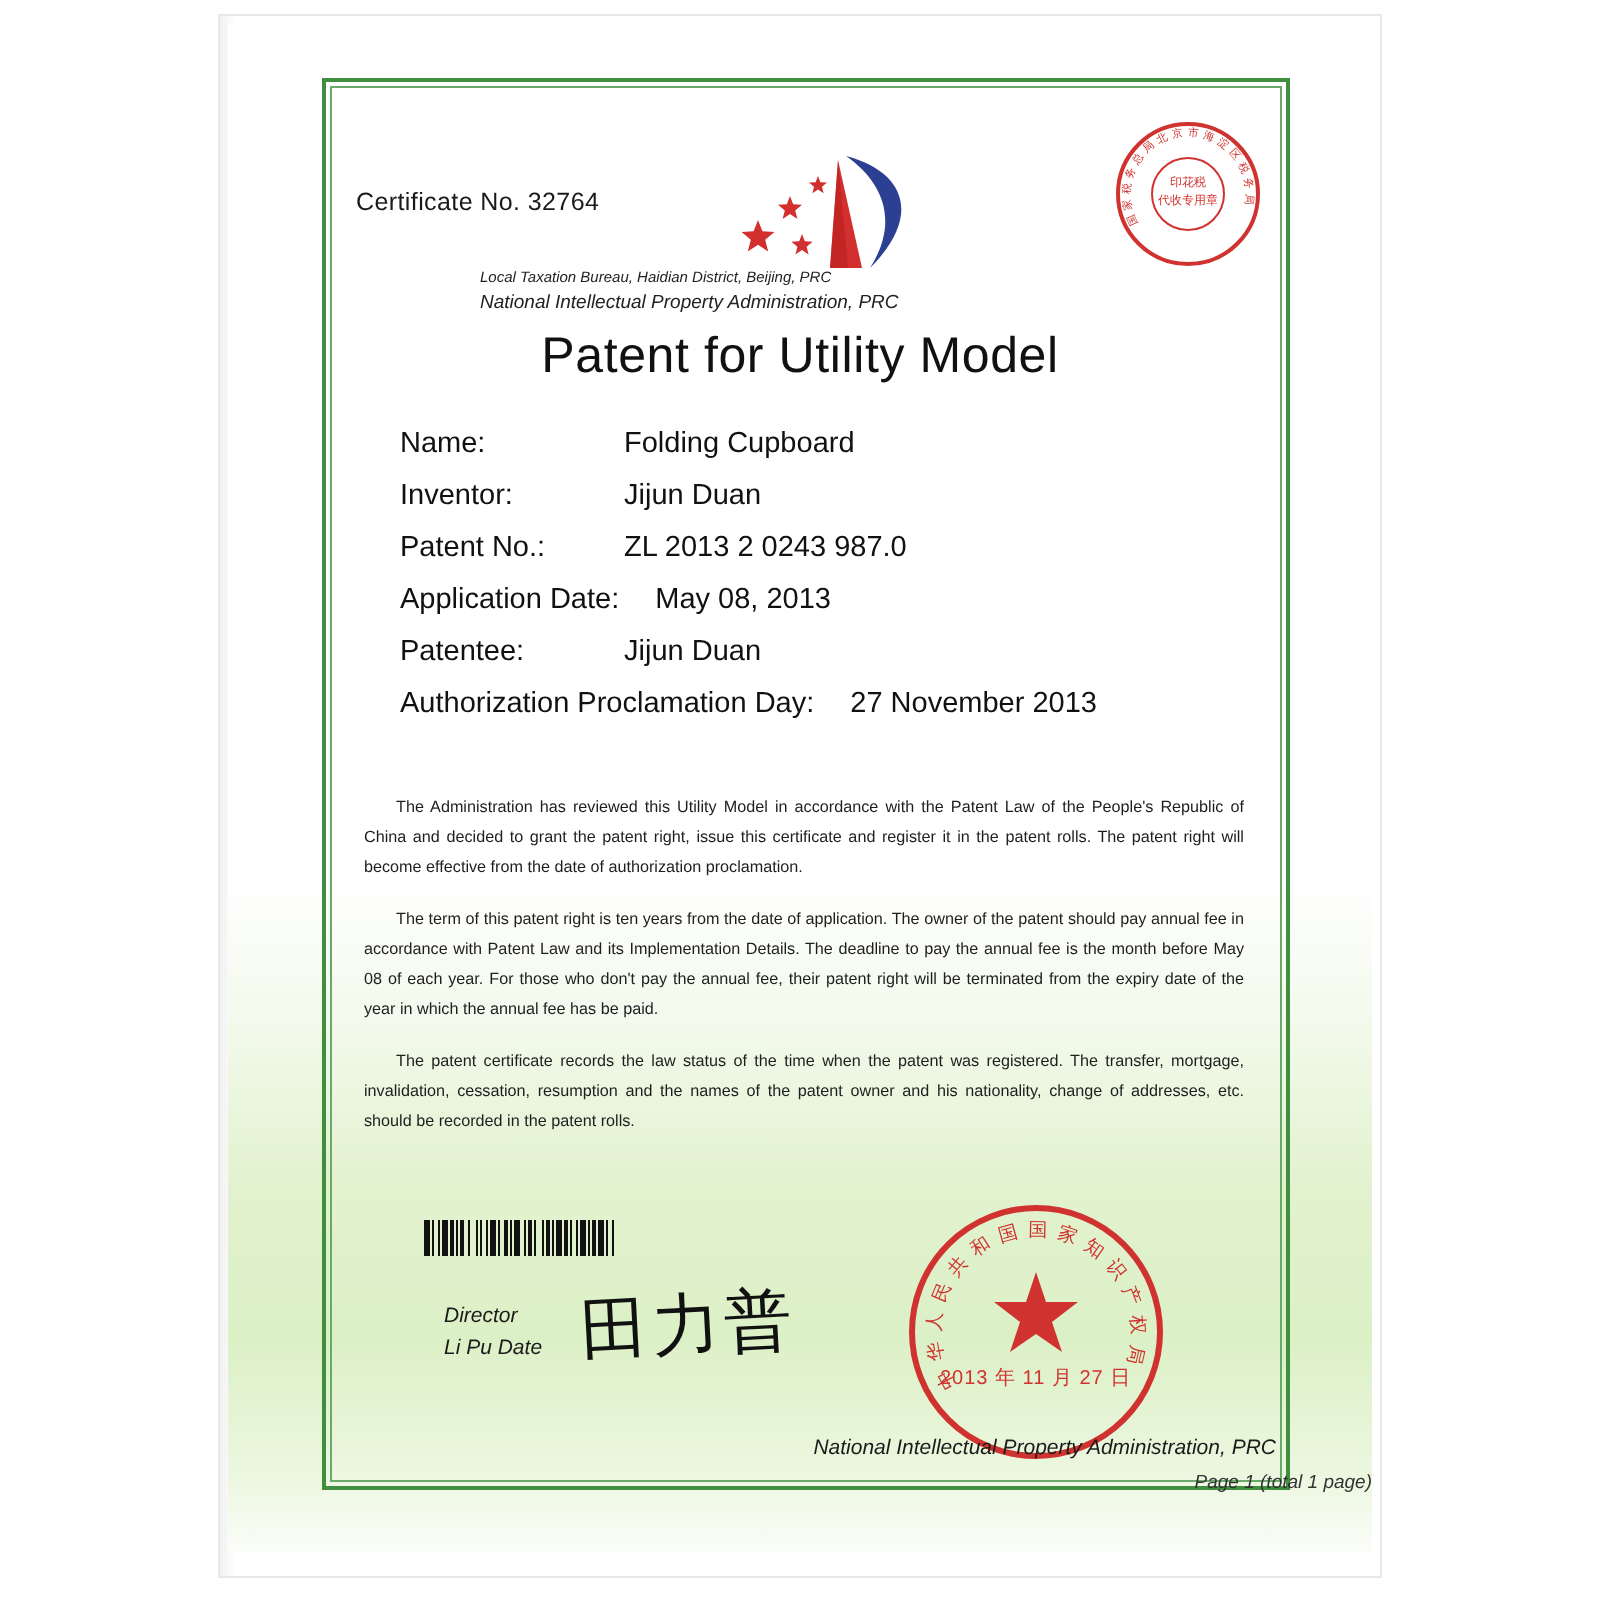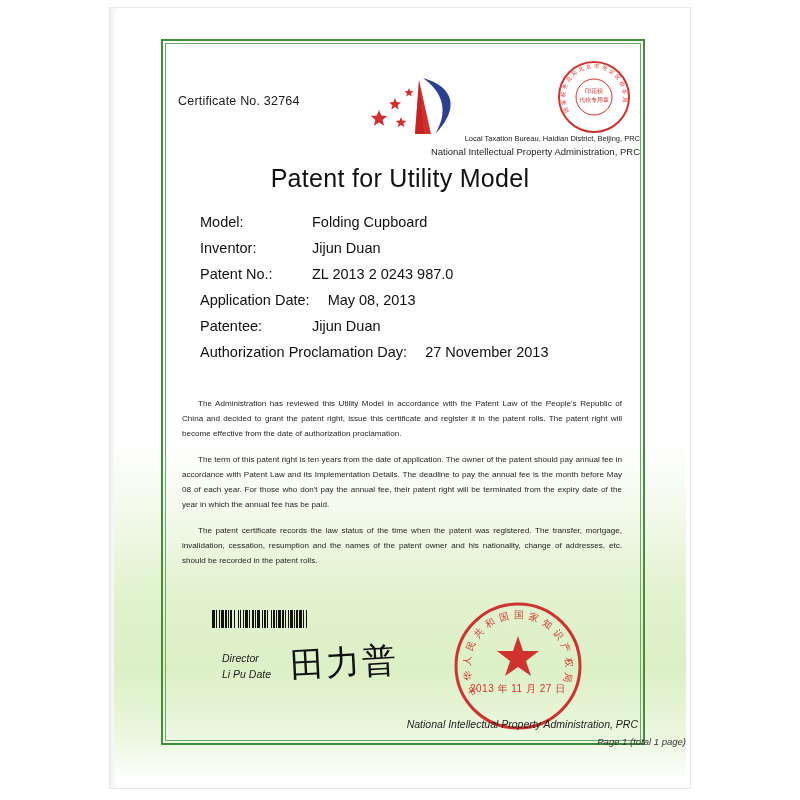--- a/index.html
+++ b/index.html
@@ -92,7 +92,7 @@
   .org-line1, .org-line2 {
     position: absolute;
     right: 46px;
-    text-align: right;
+    font-style: italic;
     color: #222;
   }
   .org-line1 {

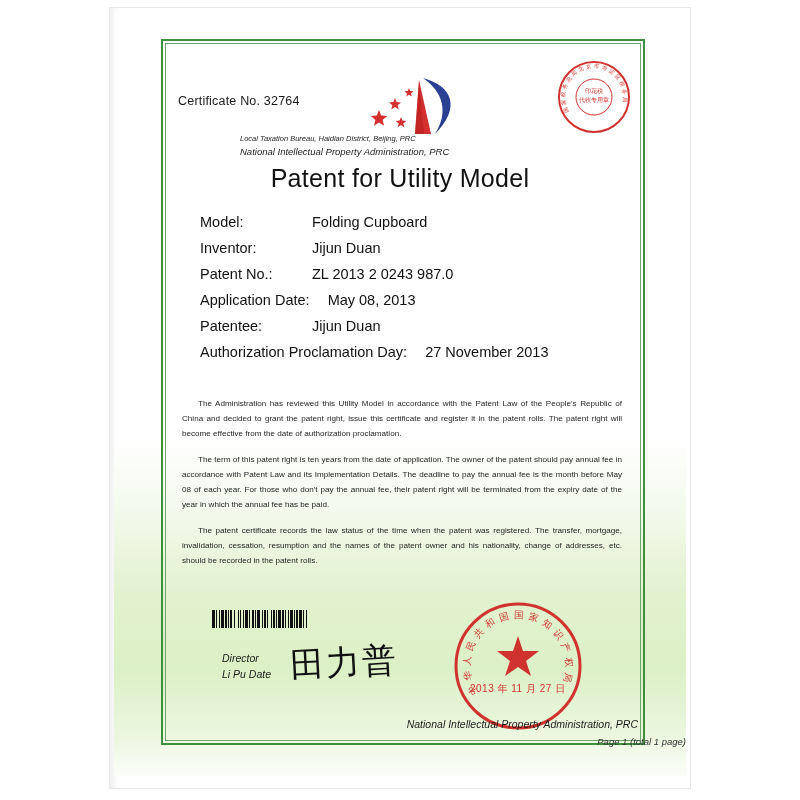--- a/index.html
+++ b/index.html
@@ -308,7 +308,7 @@
 
   <div class="fields">
     <div class="field-row">
-      <div class="field-label">Model:</div>
+      <div class="field-label">Name:</div>
       <div class="field-value">Folding Cupboard</div>
     </div>
     <div class="field-row">

